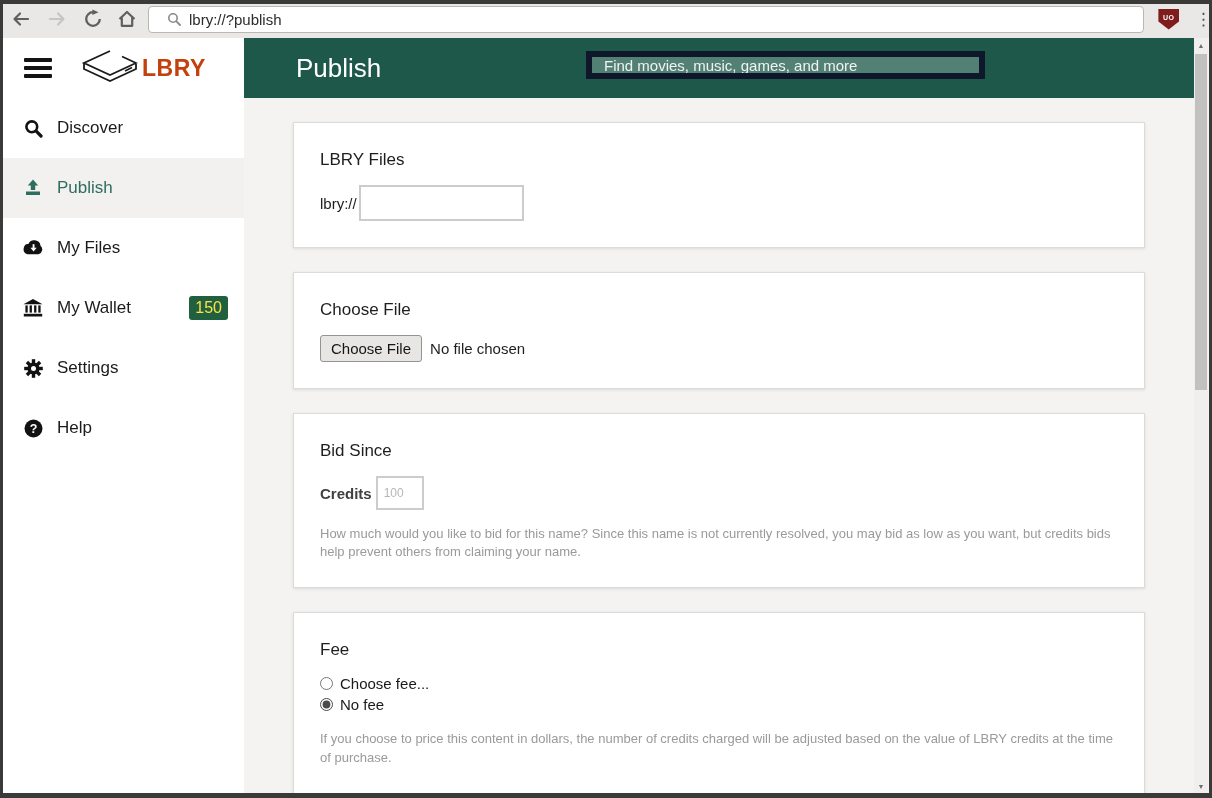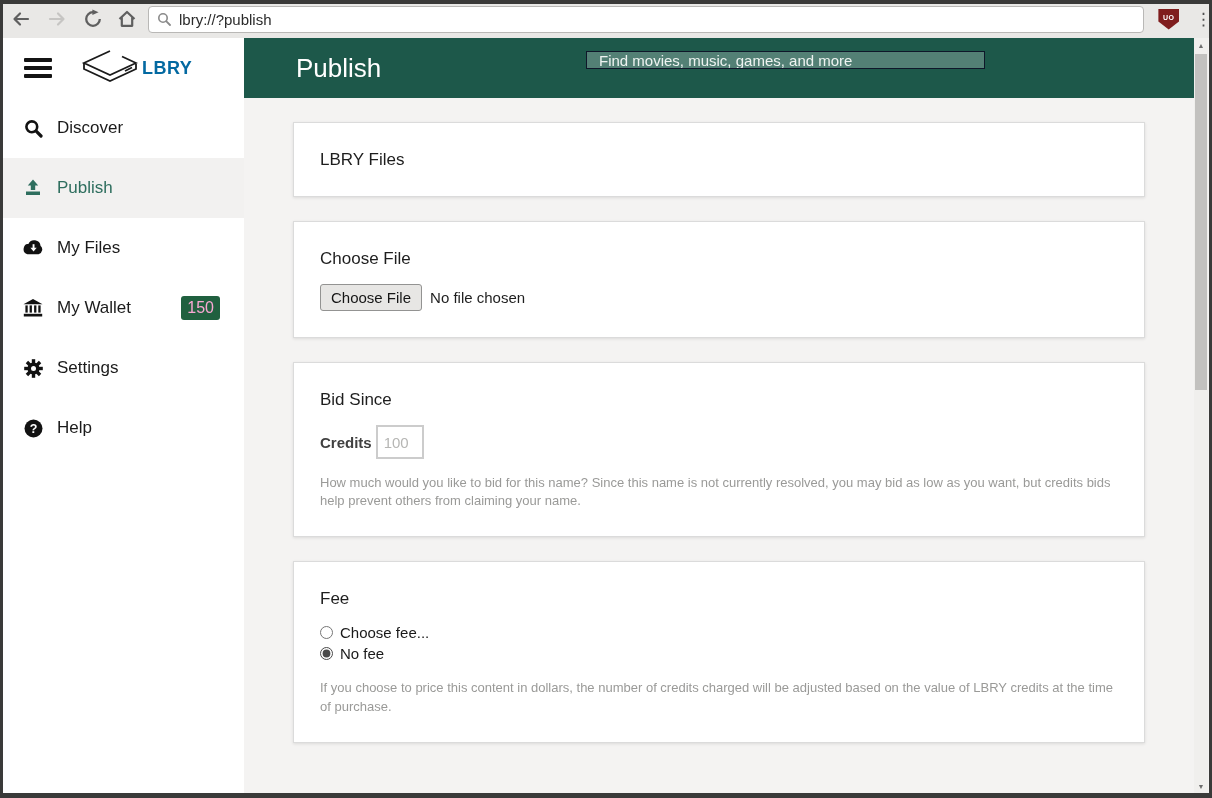--- a/index.html
+++ b/index.html
@@ -16,7 +16,7 @@
   .nav-btn.fwd { margin-left:14px; color:#c6c5c3; }
   .nav-btn.reload { margin-left:14px; }
   .nav-btn.home { margin-left:12px; }
-  .urlbar { margin-left:10px; width:1014px; height:27px; background:#ffffff; border:1px solid #b9b8b6; border-radius:4px; display:flex; align-items:center; padding:0 8px; }
+  .urlbar { margin-left:10px; width:1014px; height:27px; background:#ffffff; border:1px solid #b9b8b6; border-radius:4px; display:flex; align-items:center; padding:0 18px; }
   .urlbar .mag { color:#8a8a8a; margin-right:8px; display:flex; }
   .url-text { font-size:15px; color:#2b2b2b; }
   .ublock { margin-left:14px; width:21px; height:21px; background:#7f1d1d; clip-path:polygon(0 0,100% 0,100% 62%,50% 100%,0 62%); display:flex; align-items:center; justify-content:center; }

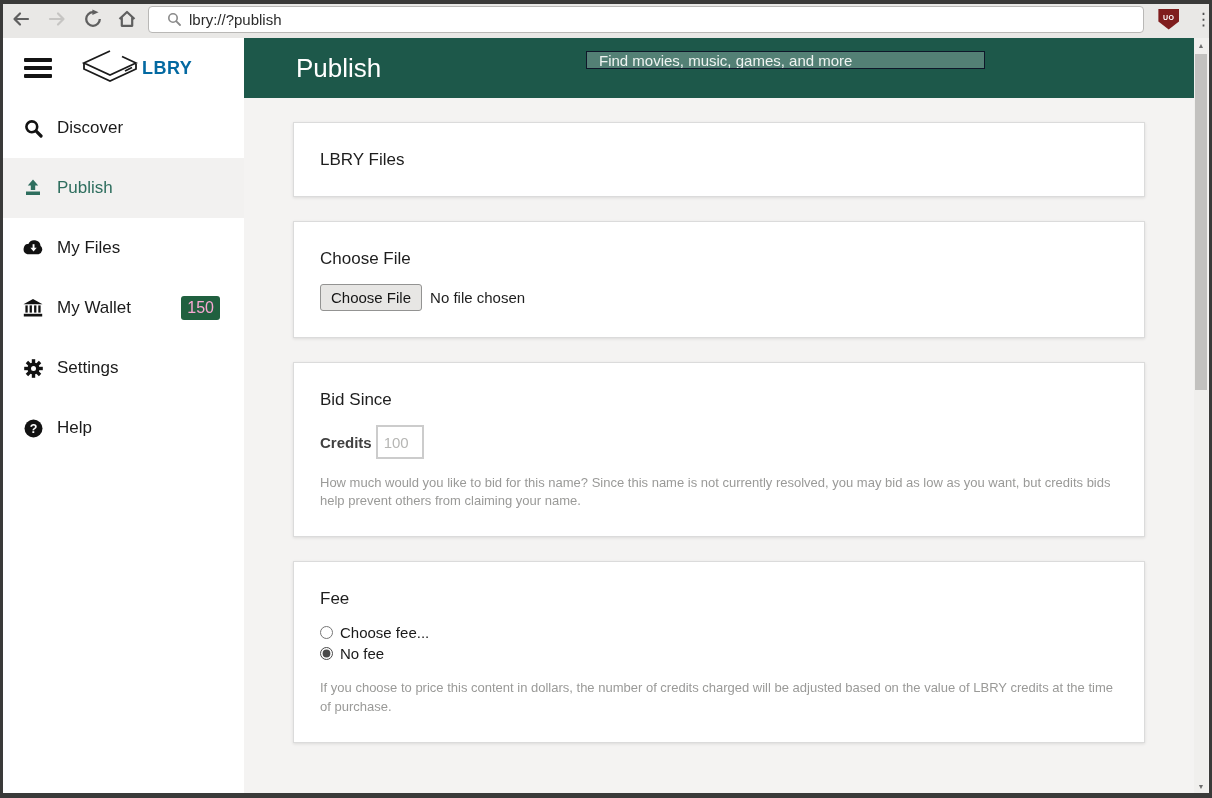--- a/index.html
+++ b/index.html
@@ -29,7 +29,7 @@
   .hamburger { margin-left:24px; width:28px; display:flex; flex-direction:column; gap:4px; cursor:pointer; }
   .hamburger i { display:block; height:4px; background:#141414; border-radius:1px; }
   .logo { margin-left:28px; display:flex; align-items:center; }
-  .logo-text { font-size:18px; font-weight:bold; color:#0369a1; letter-spacing:.5px; margin-left:4px; }
+  .logo-text { font-size:23px; font-weight:bold; color:#c2410c; letter-spacing:.5px; margin-left:4px; }
   .nav-item { height:60px; display:flex; align-items:center; padding-left:22px; color:#1b1b1b; cursor:pointer; }
   .nav-item .ic { width:22px; display:flex; justify-content:center; color:#121212; }
   .nav-item .lbl { margin-left:13px; font-size:17px; }

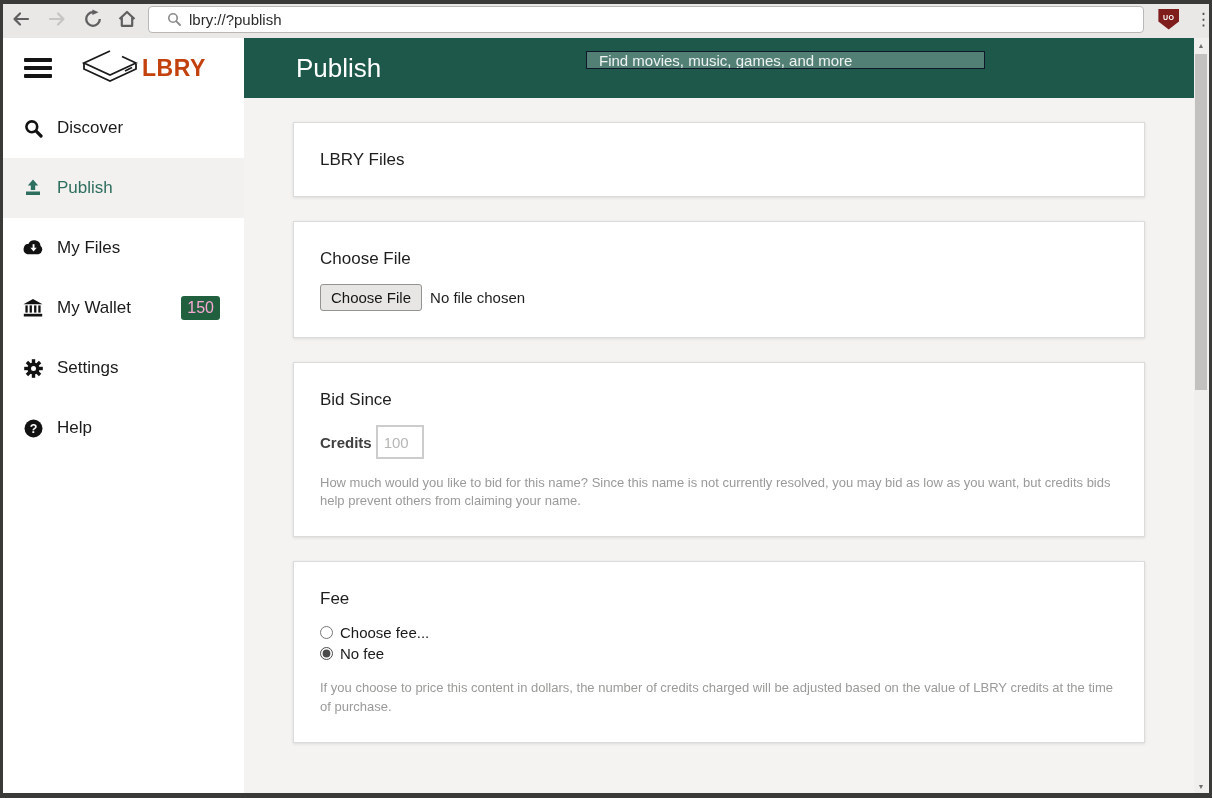--- a/index.html
+++ b/index.html
@@ -42,7 +42,7 @@
   .main { position:absolute; left:244px; top:38px; right:18px; bottom:0; background:#f4f3f2; overflow:hidden; }
   .appbar { height:60px; background:#1d584a; display:flex; align-items:center; position:relative; }
   .appbar h1 { color:#ffffff; font-size:26px; font-weight:normal; margin-left:52px; }
-  .search { position:absolute; left:342px; top:13px; width:399px; height:16px; background:rgba(255,255,255,0.24); border:1px solid #0f172a; color:#f2f6f4; font-size:15px; padding:8px 12px; font-family:"Liberation Sans", sans-serif; outline:none; }
+  .search { position:absolute; left:342px; top:13px; width:399px; height:16px; background:rgba(255,255,255,0.24); border:6px solid #0f172a; color:#f2f6f4; font-size:15px; padding:8px 12px; font-family:"Liberation Sans", sans-serif; outline:none; }
   .search::placeholder { color:#eef3f1; opacity:1; }
 
   .content { padding:24px 49px; }

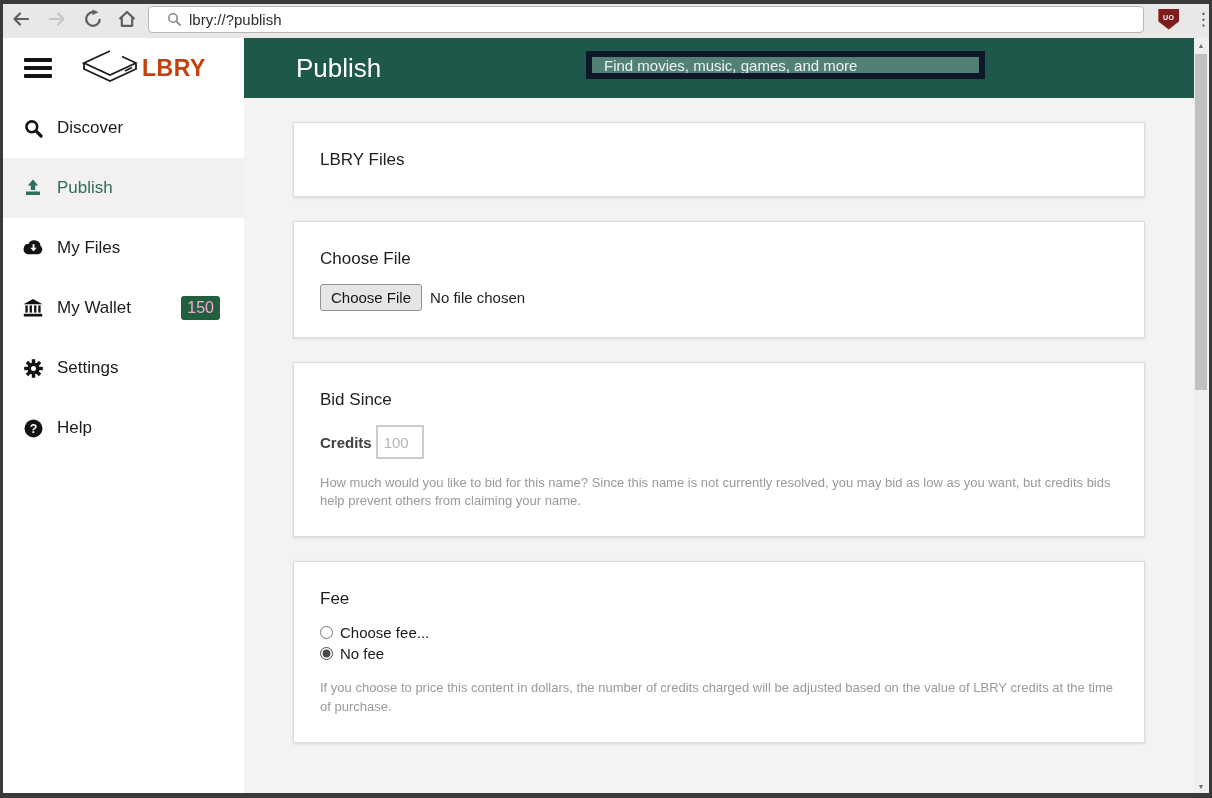--- a/index.html
+++ b/index.html
@@ -212,6 +212,10 @@
 
     <section class="card">
       <h2>LBRY Files</h2>
+      <div class="row">
+        <span class="prefix">lbry://</span>
+        <input class="name-input" type="text" value="" style="">
+      </div>
     </section>
 
     <section class="card">

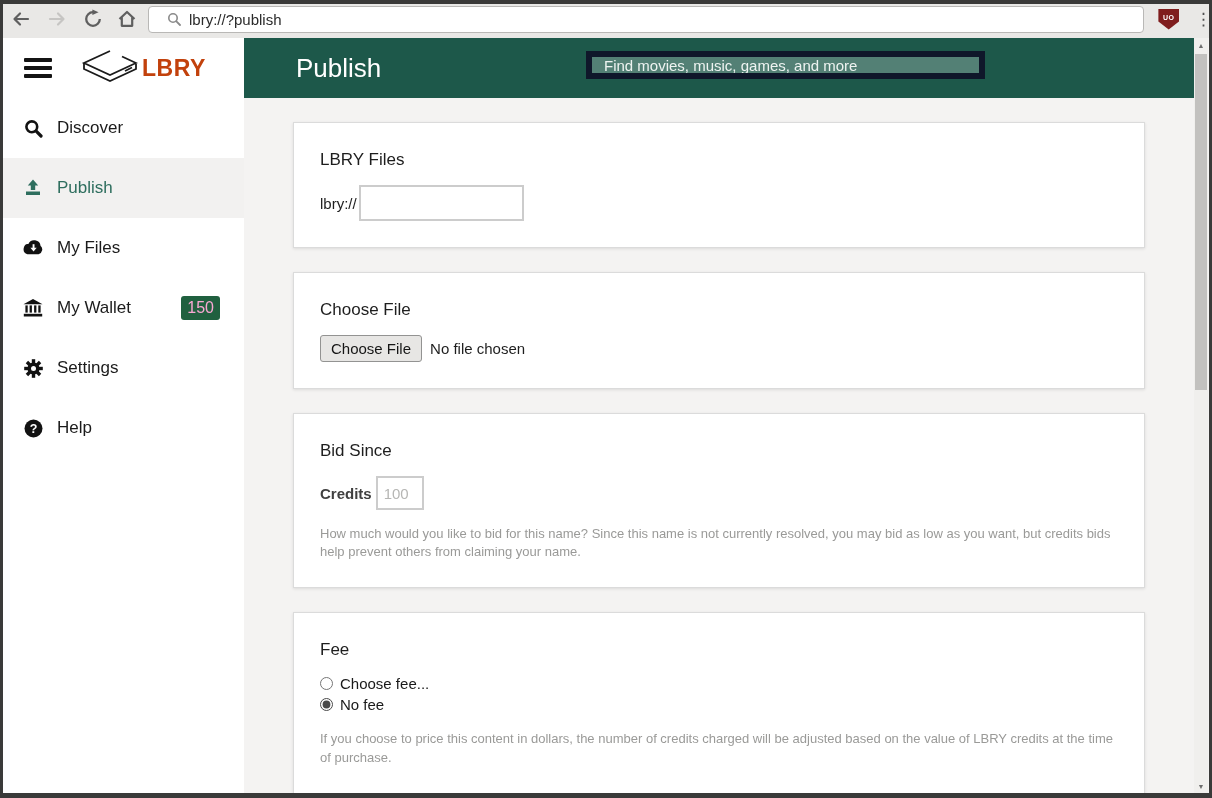--- a/index.html
+++ b/index.html
@@ -36,7 +36,7 @@
   .nav-item.active { background:#f2f1f0; color:#2e6e5e; }
   .nav-item.active .ic { color:#2e6e5e; }
   .nav-item.active .lbl { color:#2e6e5e; }
-  .badge { margin-left:auto; margin-right:24px; background:#20603f; color:#f9a8d4; font-size:16px; padding:3px 6px; border-radius:3px; }
+  .badge { margin-left:auto; margin-right:16px; background:#20603f; color:#fde047; font-size:16px; padding:3px 6px; border-radius:3px; }
 
   
   .main { position:absolute; left:244px; top:38px; right:18px; bottom:0; background:#f4f3f2; overflow:hidden; }

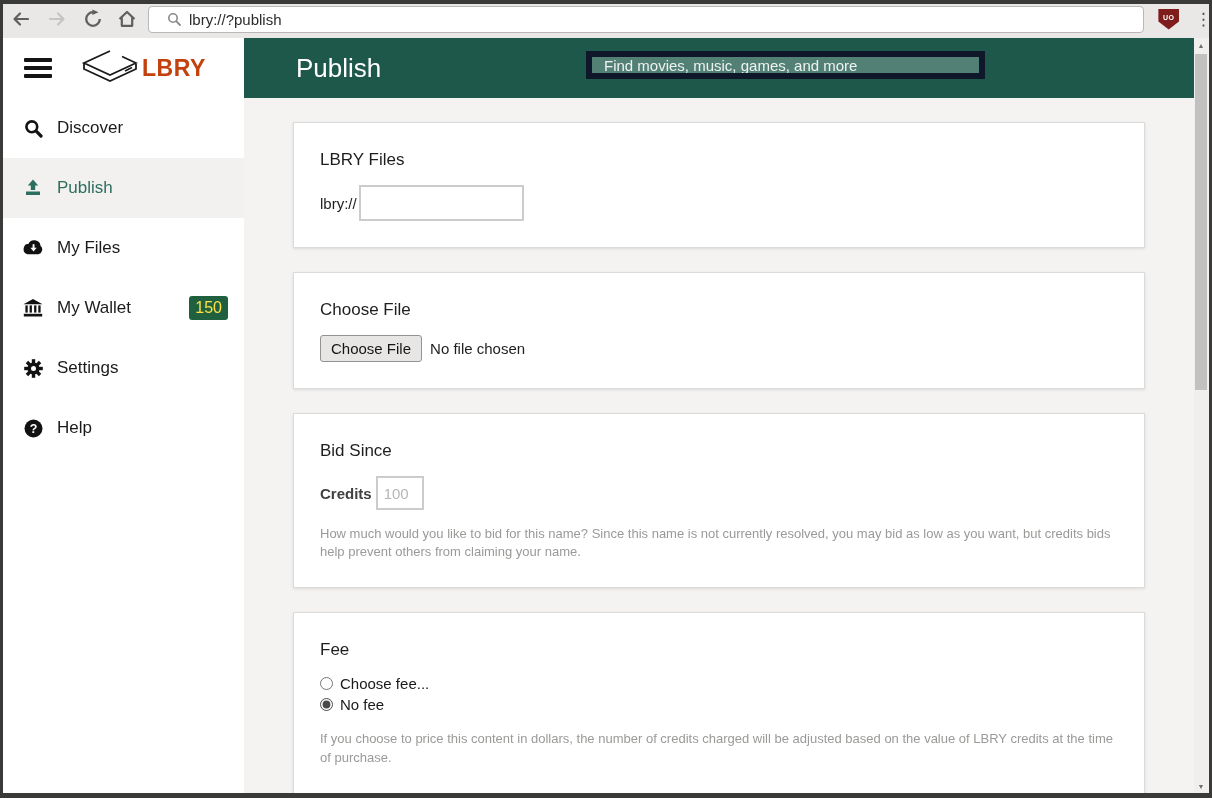--- a/index.html
+++ b/index.html
@@ -58,7 +58,7 @@
   .file-status { margin-left:8px; font-size:15px; color:#1e1e1e; }
 
   .credits-lbl { font-size:15px; font-weight:600; color:#404040; margin-right:4px; }
-  .credits-input { width:48px; height:34px; border:2px solid #cccccc; font-size:15px; padding:0 6px; color:#333; outline:none; }
+  .credits-input { width:48px; height:34px; border:2px solid #cccccc; font-size:12px; padding:0 6px; color:#333; outline:none; }
   .credits-input::placeholder { color:#b6b6b4; opacity:1; }
 
   .radio-group { margin-top:13px; }

